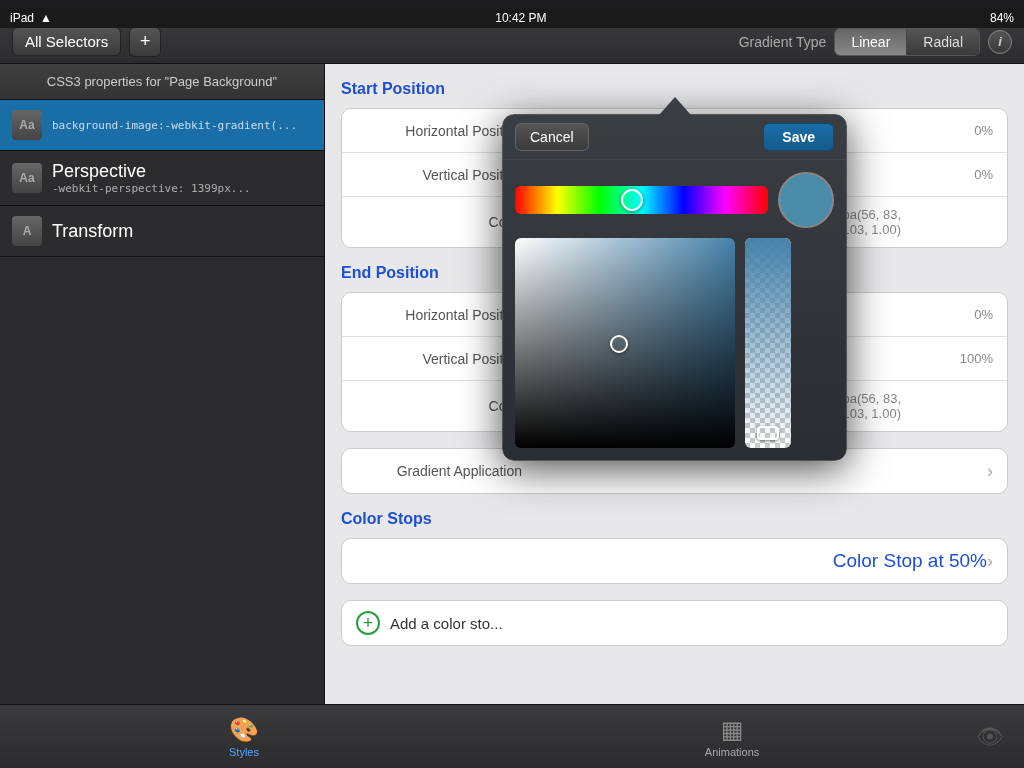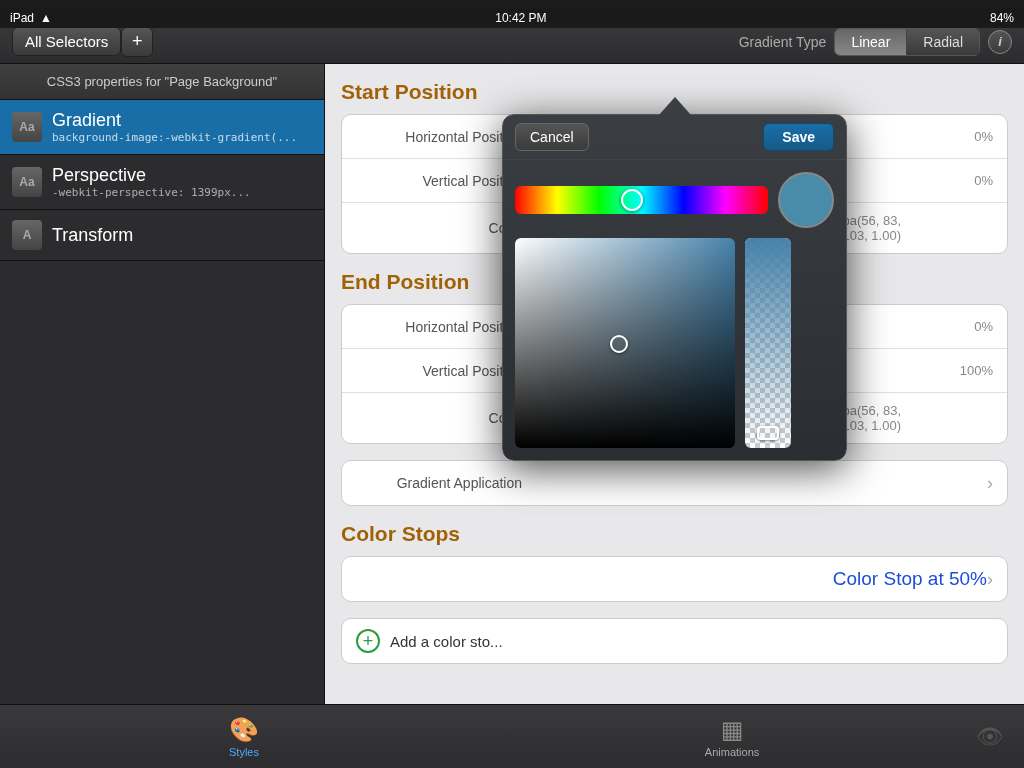--- a/index.html
+++ b/index.html
@@ -43,7 +43,7 @@
       border-bottom: 1px solid #111;
       z-index: 99;
     }
-    .toolbar-left { display: flex; align-items: center; }
+    .toolbar-left { display: flex; align-items: center; gap: 8px; }
     .all-selectors-btn {
       background: linear-gradient(to bottom, #555, #3a3a3a);
       border: 1px solid #222;

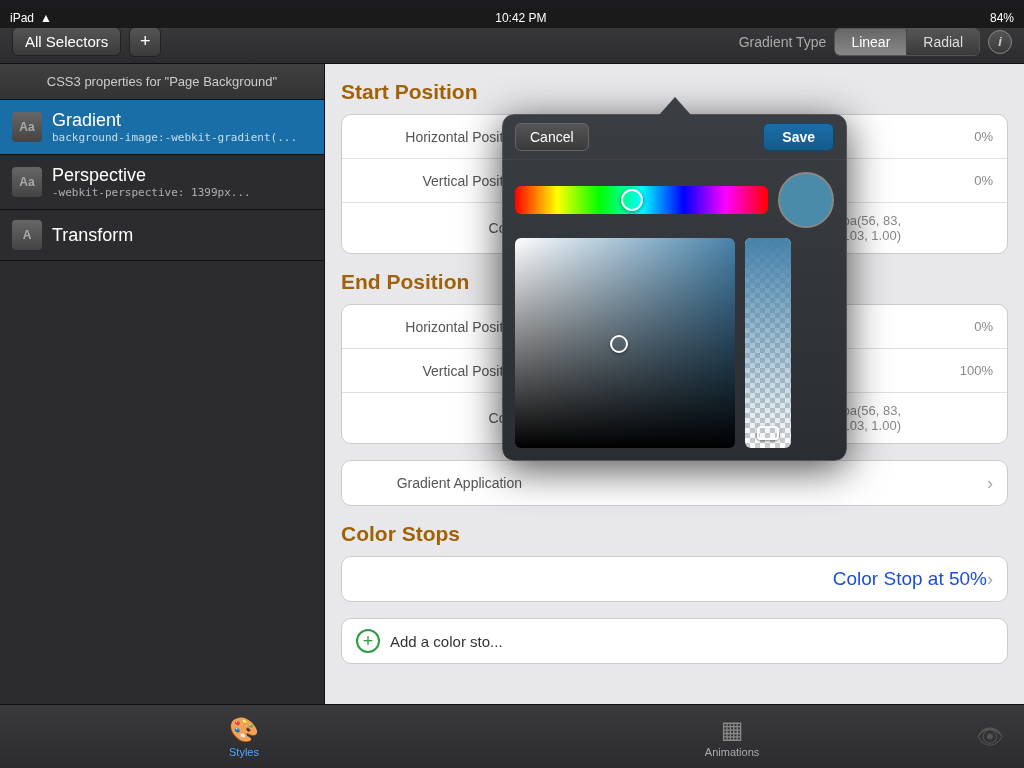--- a/index.html
+++ b/index.html
@@ -175,9 +175,9 @@
     }
 
     .section-title {
-      font-size: 21px;
+      font-size: 16px;
       font-weight: 600;
-      color: #a16207;
+      color: #1d4ed8;
       margin-bottom: 10px;
     }
 

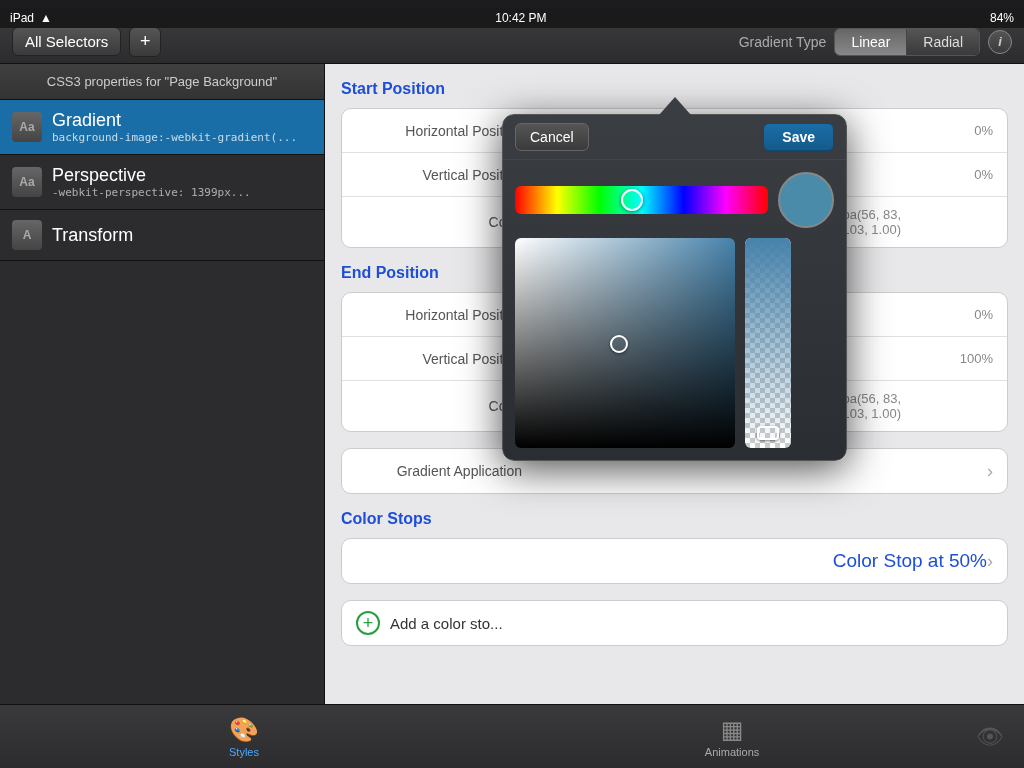--- a/index.html
+++ b/index.html
@@ -519,7 +519,6 @@
       <span class="sidebar-icon-text">Aa</span>
     </div>
     <div>
-      <div class="sidebar-item-title">Gradient</div>
       <div class="sidebar-item-sub">background-image:-webkit-gradient(...</div>
     </div>
   </div>

